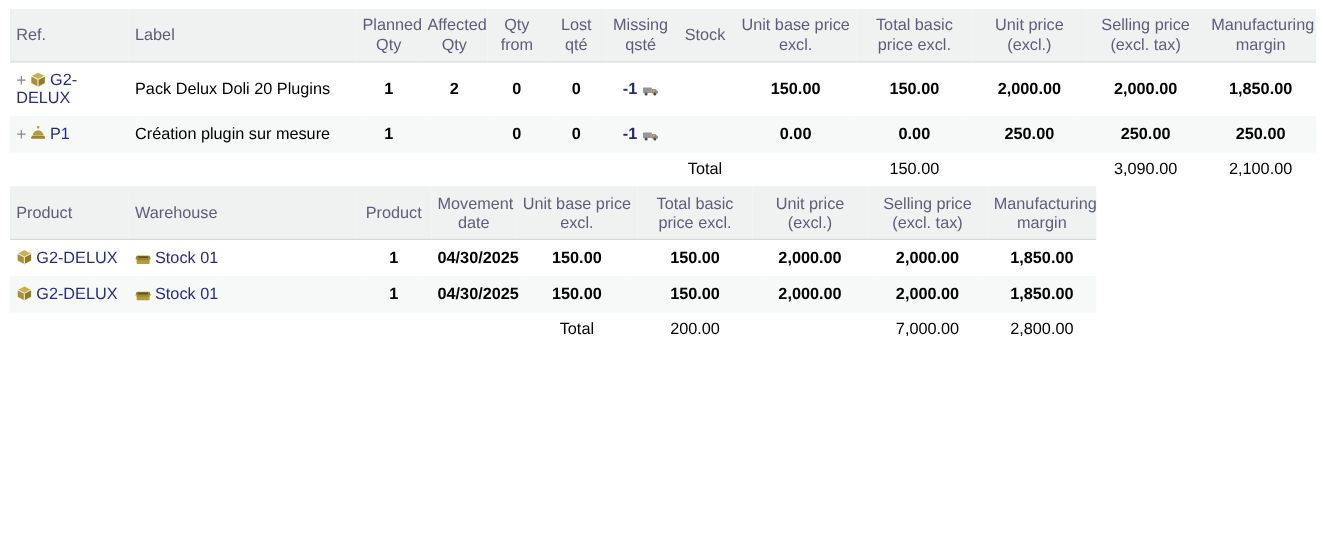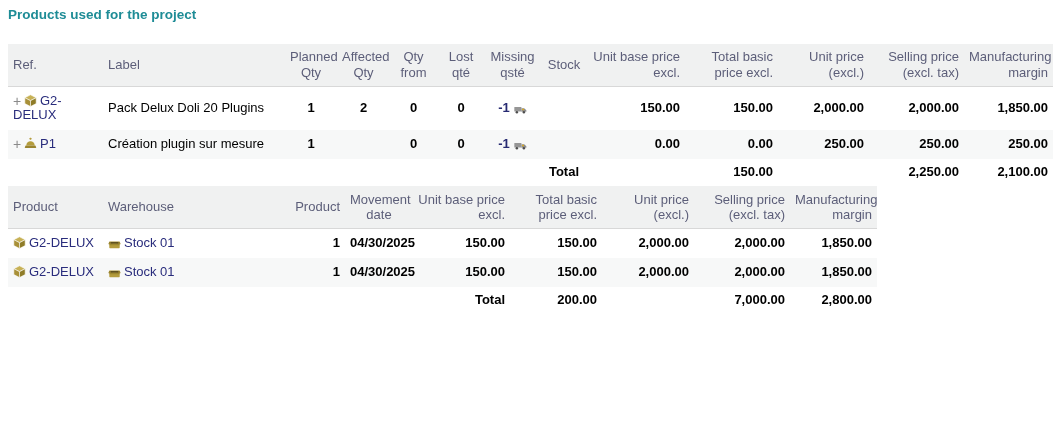--- a/index.html
+++ b/index.html
@@ -97,7 +97,6 @@
 <div class="wrap">
 
   <div class="section1">
-    <h3 class="section-title">Products used for the project</h3>
 
     <table class="t1">
       <colgroup>

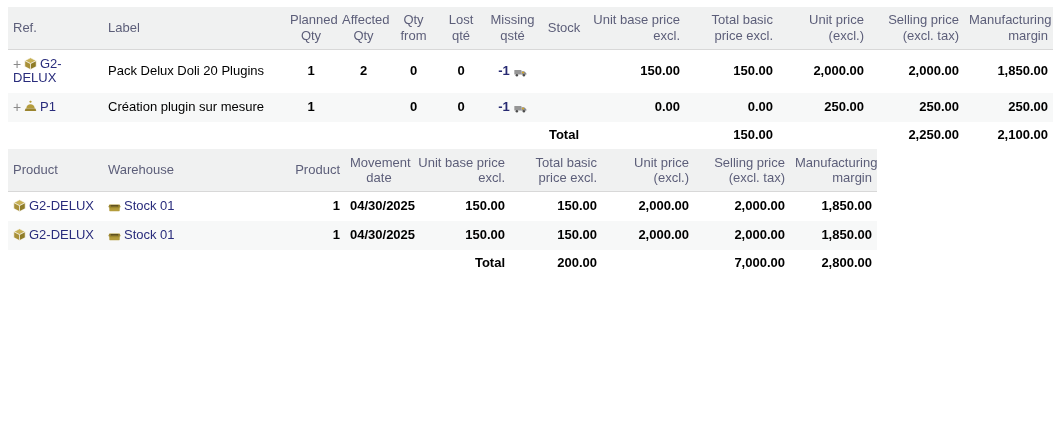--- a/index.html
+++ b/index.html
@@ -49,7 +49,7 @@
   tbody tr.data-row:nth-child(even){background:var(--even-row);}
   .al{text-align:left;}
   .ac{text-align:center;}
-  .ar{text-align:right;}
+  .ar{text-align:center;}
   .num{font-weight:bold;color:#000;}
   .total-row td{font-weight:bold;padding:6px 5px;margin-top:33px;}
   a.obj-link{color:var(--link-navy);text-decoration:none;}

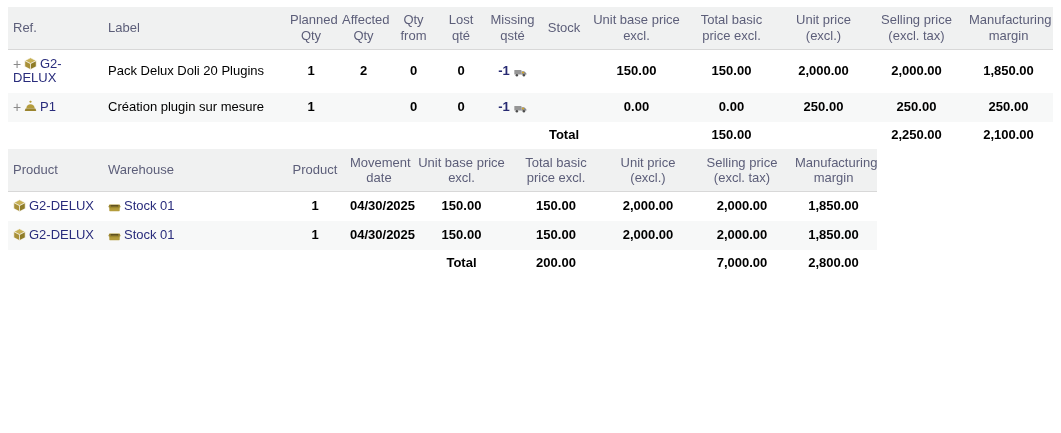--- a/index.html
+++ b/index.html
@@ -51,7 +51,7 @@
   .ac{text-align:center;}
   .ar{text-align:center;}
   .num{font-weight:bold;color:#000;}
-  .total-row td{font-weight:bold;padding:6px 5px;margin-top:33px;}
+  .total-row td{font-weight:normal;padding:6px 5px;margin-top:33px;}
   a.obj-link{color:var(--link-navy);text-decoration:none;}
   .missing-val{color:var(--missing-navy);font-weight:bold;}
   .plus{

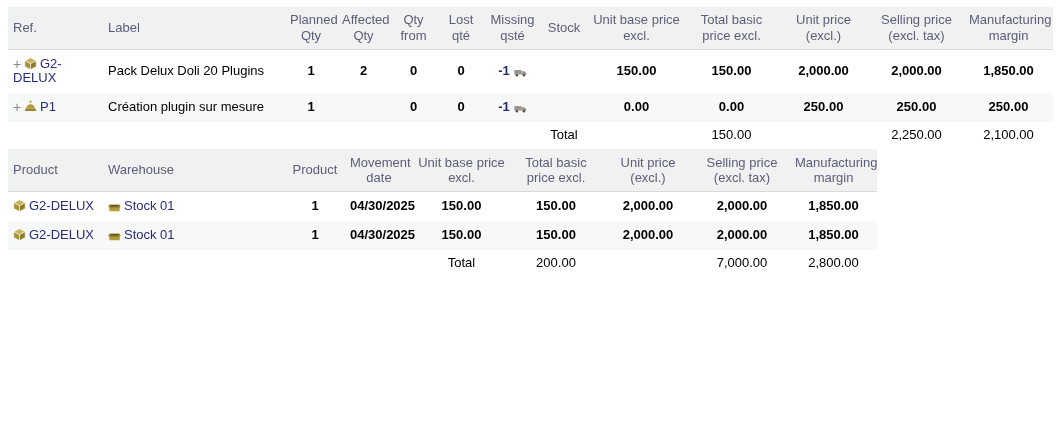--- a/index.html
+++ b/index.html
@@ -180,7 +180,7 @@
           <td></td>
           <td class="ar">150.00</td>
           <td></td>
-          <td class="ar">2,250.00</td>
+          <td class="ar">3,090.00</td>
           <td class="ar">2,100.00</td>
         </tr>
       </tbody>

